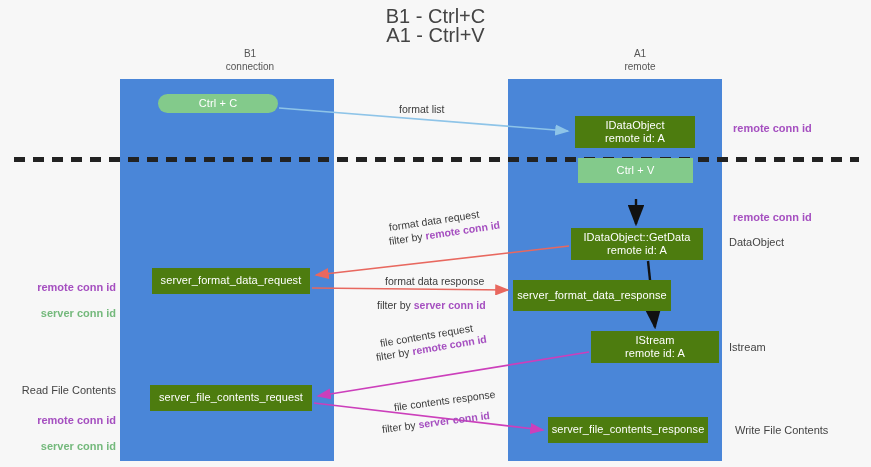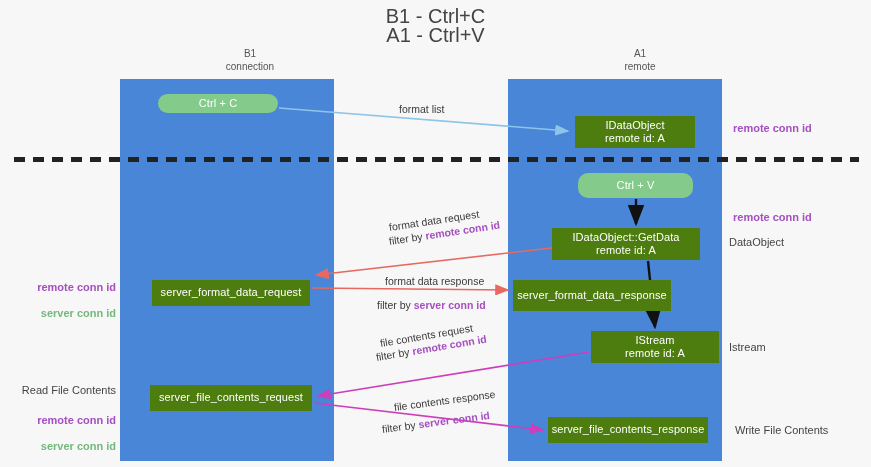--- a/index.html
+++ b/index.html
@@ -83,7 +83,7 @@
 
   #n-ctrlc  { left: 158px; top: 94px;  width: 120px; height: 19px; border-radius: 14px; }
   #n-ido    { left: 575px; top: 116px; width: 120px; height: 32px; }
-  #n-ctrlv  { left: 578px; top: 173px; width: 115px; height: 25px; border-radius: 10px; }
+  #n-ctrlv  { left: 578px; top: 158px; width: 115px; height: 25px; }
   #n-getdata{ left: 552px; top: 228px; width: 148px; height: 32px; }
   #n-sfdreq { left: 152px; top: 280px; width: 158px; height: 26px; }
   #n-sfdres { left: 513px; top: 280px; width: 158px; height: 31px; }

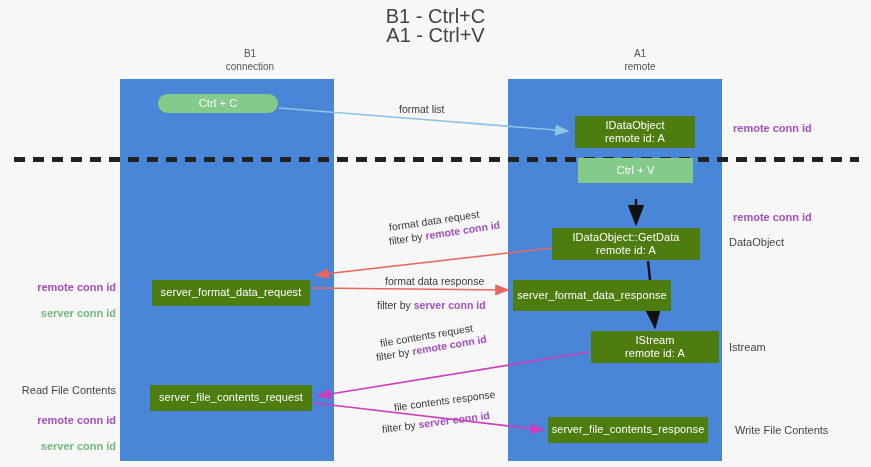--- a/index.html
+++ b/index.html
@@ -84,7 +84,7 @@
   #n-ctrlc  { left: 158px; top: 94px;  width: 120px; height: 19px; border-radius: 14px; }
   #n-ido    { left: 575px; top: 116px; width: 120px; height: 32px; }
   #n-ctrlv  { left: 578px; top: 158px; width: 115px; height: 25px; }
-  #n-getdata{ left: 552px; top: 228px; width: 148px; height: 32px; }
+  #n-getdata{ left: 571px; top: 228px; width: 132px; height: 32px; }
   #n-sfdreq { left: 152px; top: 280px; width: 158px; height: 26px; }
   #n-sfdres { left: 513px; top: 280px; width: 158px; height: 31px; }
   #n-istream{ left: 591px; top: 331px; width: 128px; height: 32px; }

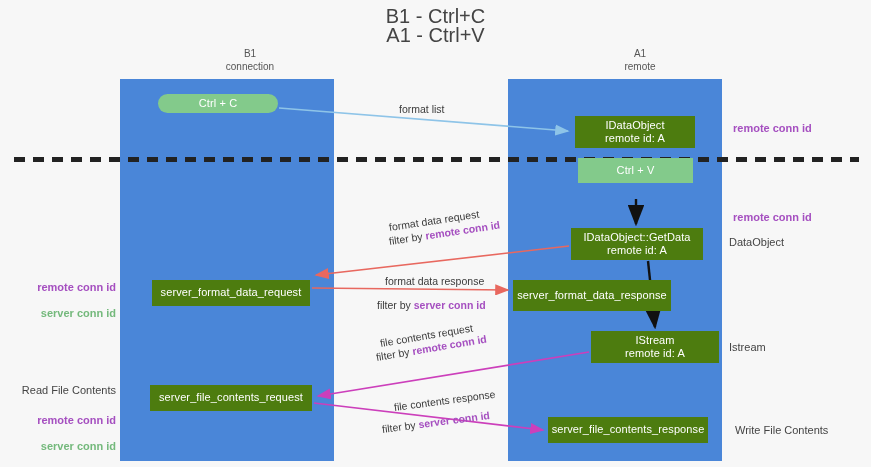--- a/index.html
+++ b/index.html
@@ -85,7 +85,7 @@
   #n-ido    { left: 575px; top: 116px; width: 120px; height: 32px; }
   #n-ctrlv  { left: 578px; top: 158px; width: 115px; height: 25px; }
   #n-getdata{ left: 571px; top: 228px; width: 132px; height: 32px; }
-  #n-sfdreq { left: 152px; top: 280px; width: 158px; height: 26px; }
+  #n-sfdreq { left: 152px; top: 268px; width: 158px; height: 26px; }
   #n-sfdres { left: 513px; top: 280px; width: 158px; height: 31px; }
   #n-istream{ left: 591px; top: 331px; width: 128px; height: 32px; }
   #n-sfcreq { left: 150px; top: 385px; width: 162px; height: 26px; }

